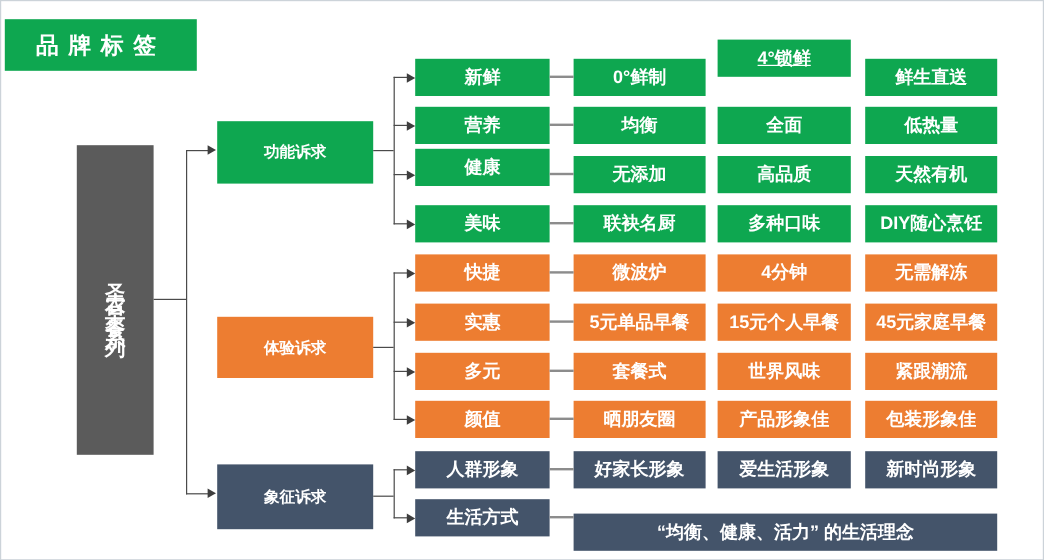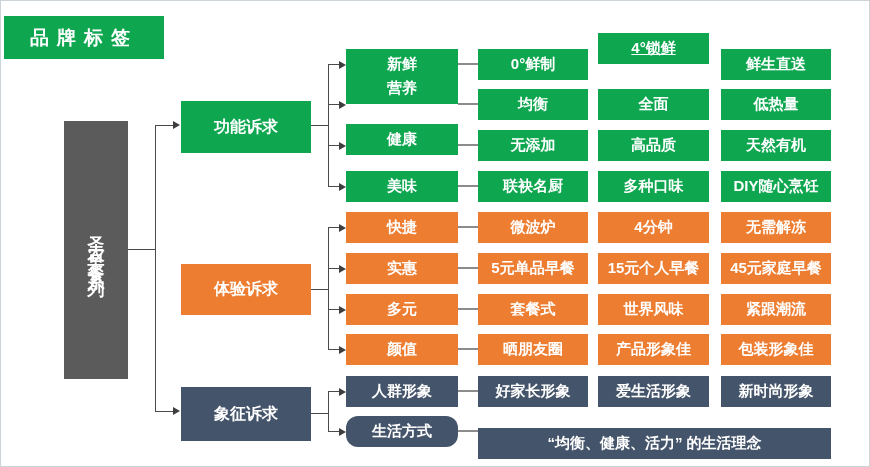--- a/index.html
+++ b/index.html
@@ -71,7 +71,7 @@
       <span>鲜生直送</span>
     </div>
 
-  <div class="box green leaf colB" style="top:72px;font-family:Liberation Mono, monospace;">
+  <div class="box green leaf colB" style="top:88px;font-family:Liberation Mono, monospace;">
       <span>营养</span>
     </div>
   <div class="box green leaf colC" style="top:88px;">

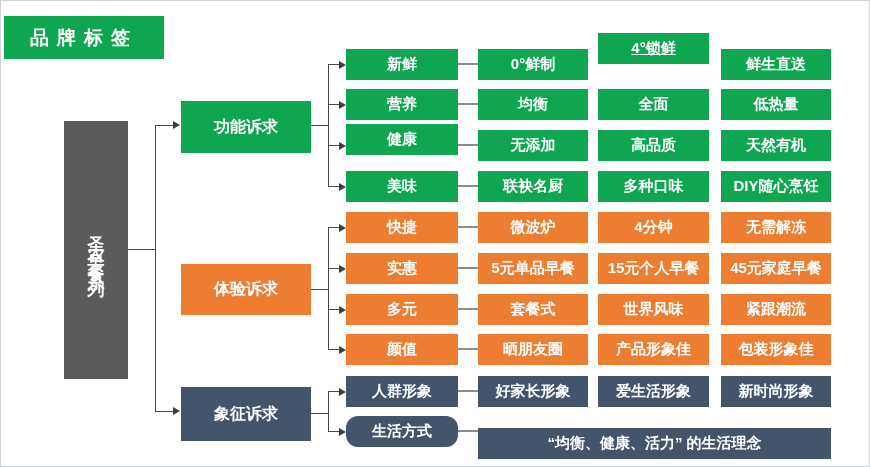--- a/index.html
+++ b/index.html
@@ -18,7 +18,7 @@
   .badge{left:3px;top:15px;width:160px;height:43px;font-size:19px;letter-spacing:8px;padding-left:0;}
   .root{left:63px;top:120px;width:64px;height:258px;background:#5b5b5b;}
   .vtext{writing-mode:vertical-rl;text-orientation:upright;letter-spacing:9px;font-size:17px;font-weight:bold;color:#fff;}
-  .branch{left:180px;width:130px;font-size:16px;}
+  .branch{left:180px;width:130px;font-size:13px;}
   .leaf{height:31px;font-size:15px;}
   .colB{left:345px;width:112px;}
   .colC{left:477px;width:110px;}

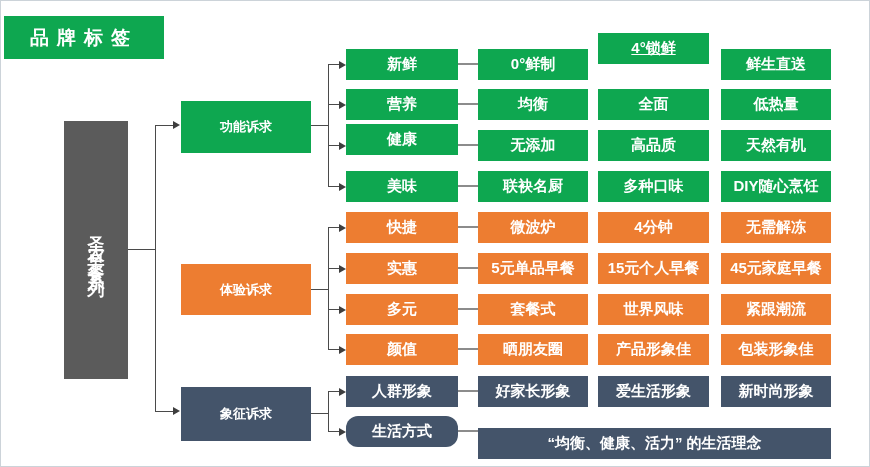--- a/index.html
+++ b/index.html
@@ -175,7 +175,7 @@
       <span>新时尚形象</span>
     </div>
 
-  <div class="box slate leaf colB" style="top:415px;border-radius:12px;">
+  <div class="box slate leaf colB" style="top:415px;">
       <span>生活方式</span>
     </div>
   <div class="box slate leaf colWide" style="top:427px;">

